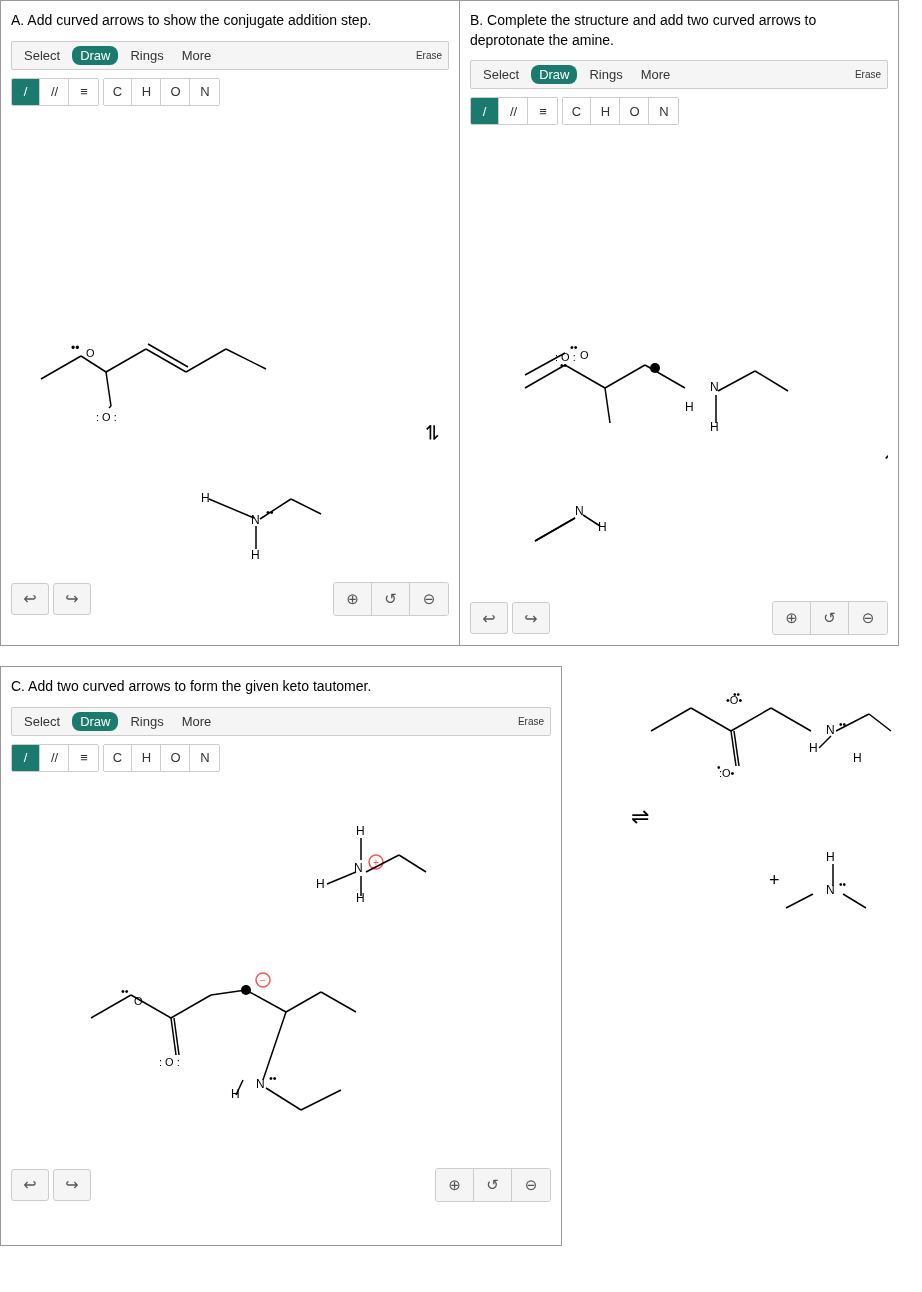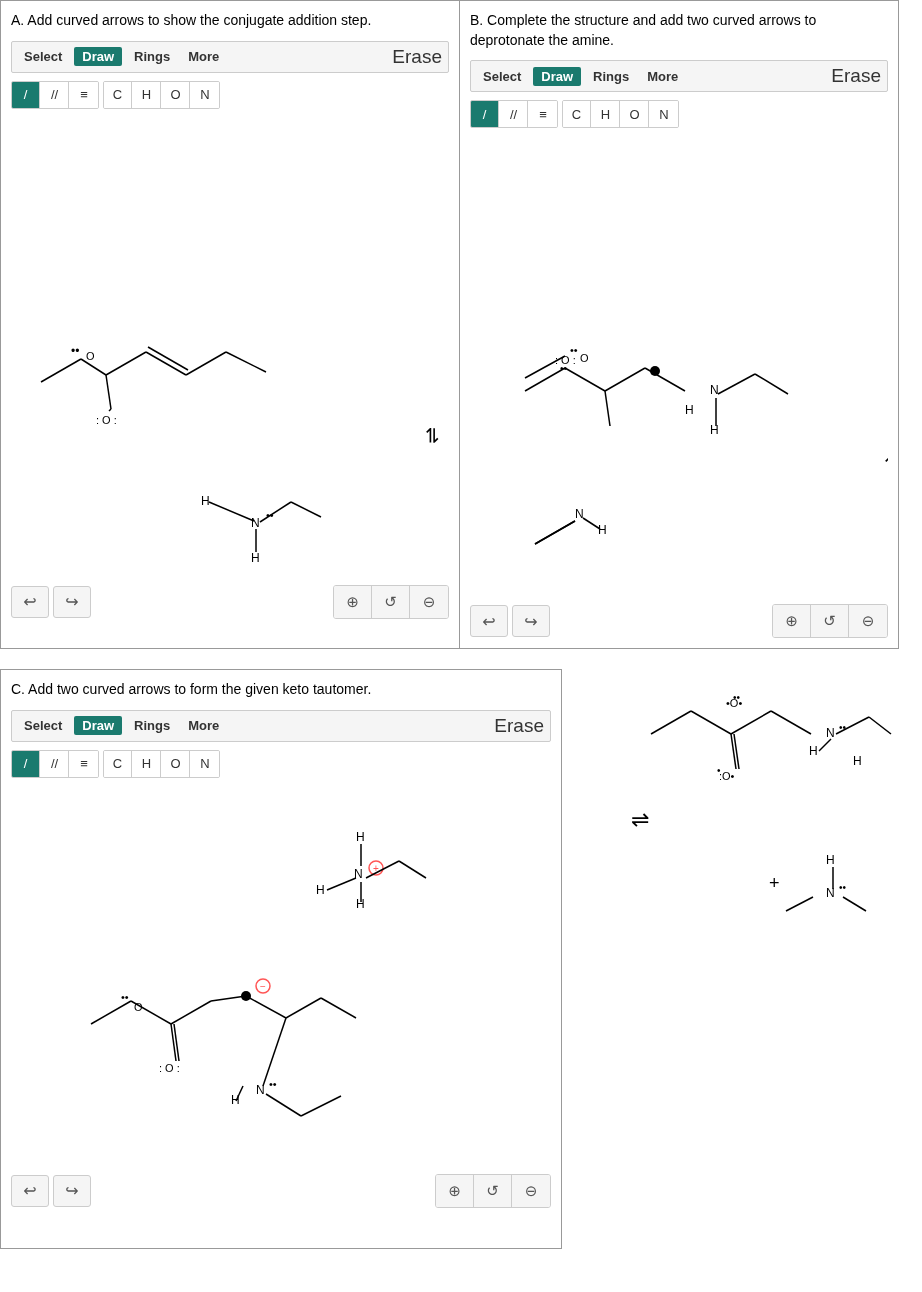--- a/index.html
+++ b/index.html
@@ -83,7 +83,6 @@
       background: none;
       border: none;
       color: #333;
-      font-weight: bold;
     }
 
     .toolbar-btn.active {

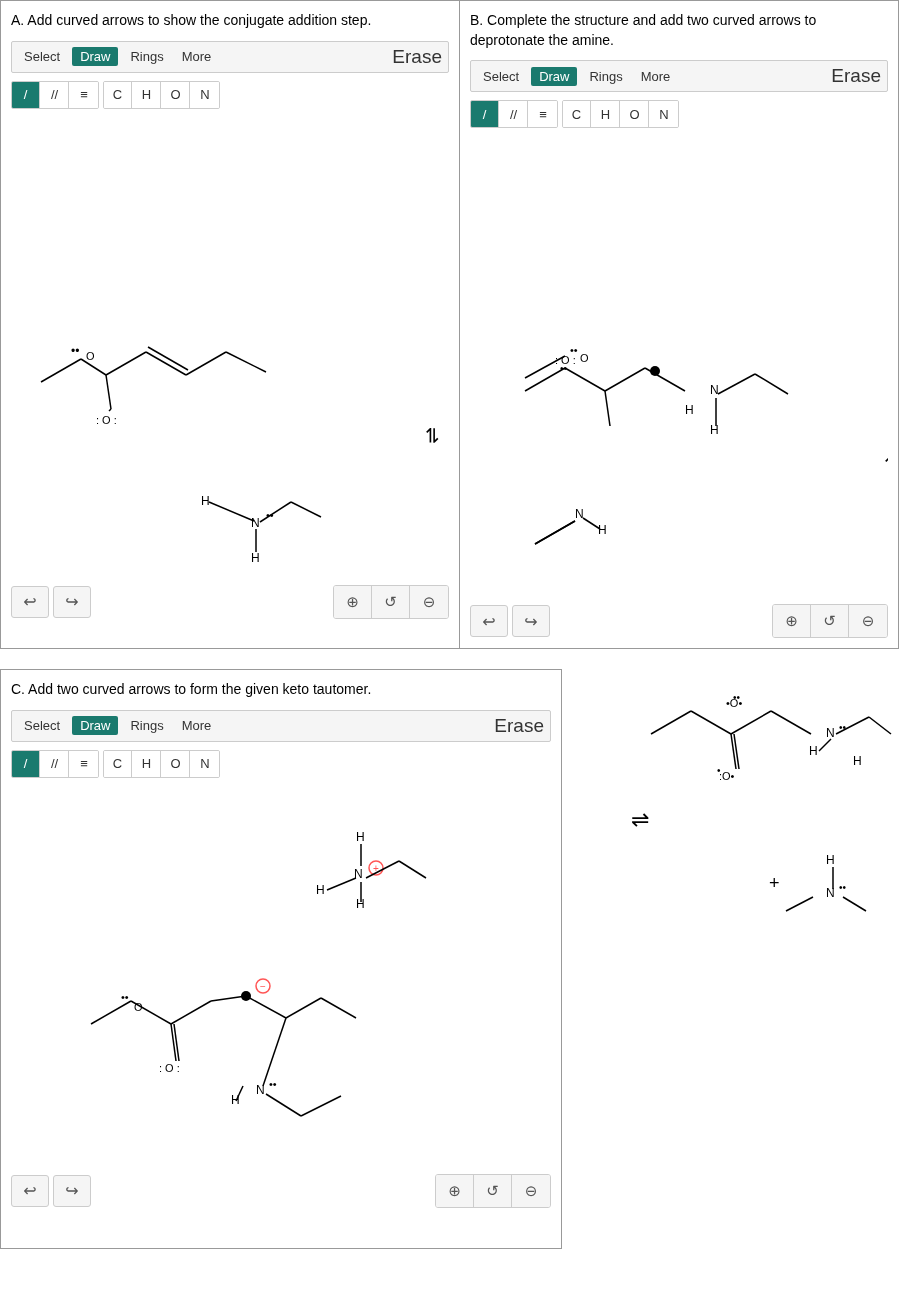--- a/index.html
+++ b/index.html
@@ -88,7 +88,7 @@
     .toolbar-btn.active {
       background: #1a7a6e;
       color: #fff;
-      border-radius: 2px;
+      border-radius: 8px;
       padding: 2px 8px;
     }
 

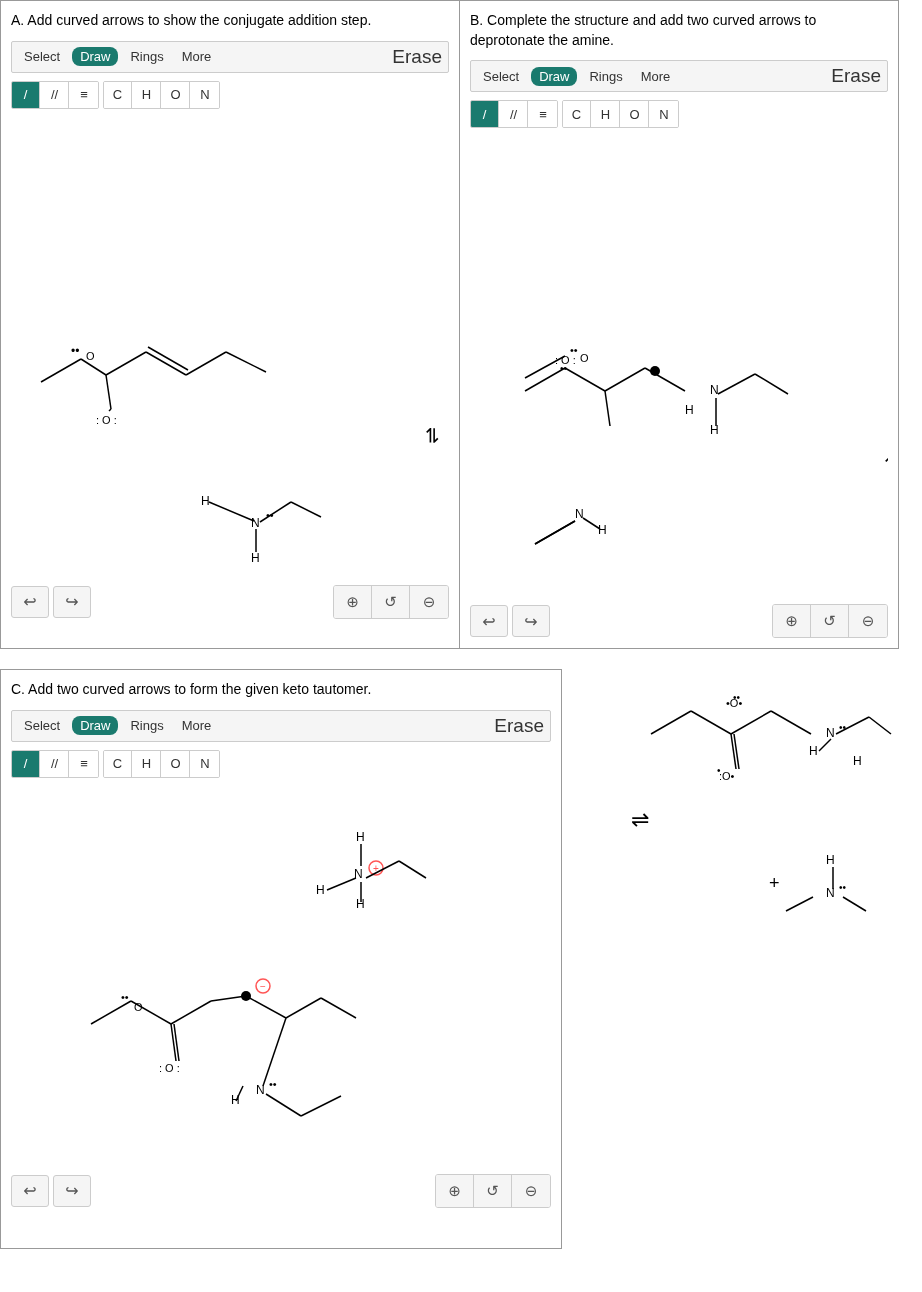--- a/index.html
+++ b/index.html
@@ -99,7 +99,7 @@
     .toolbar-erase {
       cursor: pointer;
       color: #333;
-      font-size: 19px;
+      font-size: 10px;
       background: none;
       border: none;
     }

